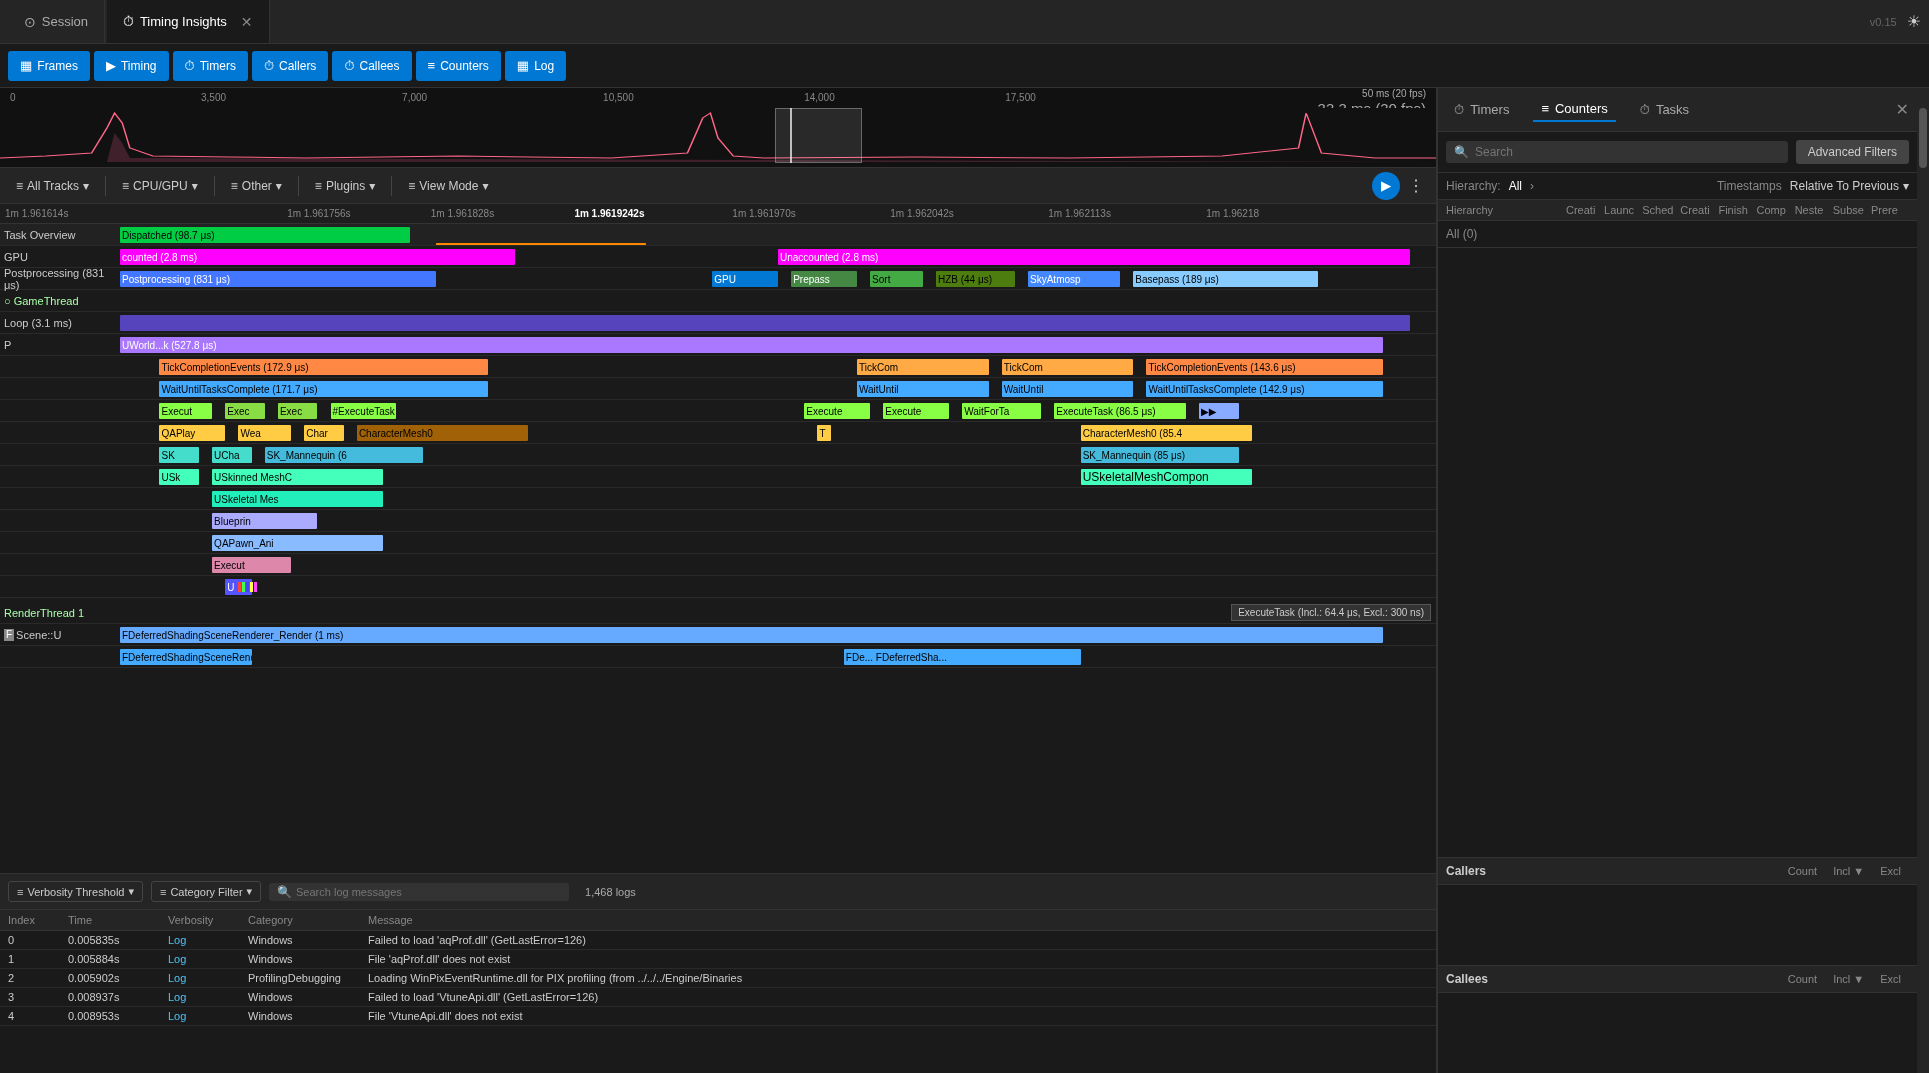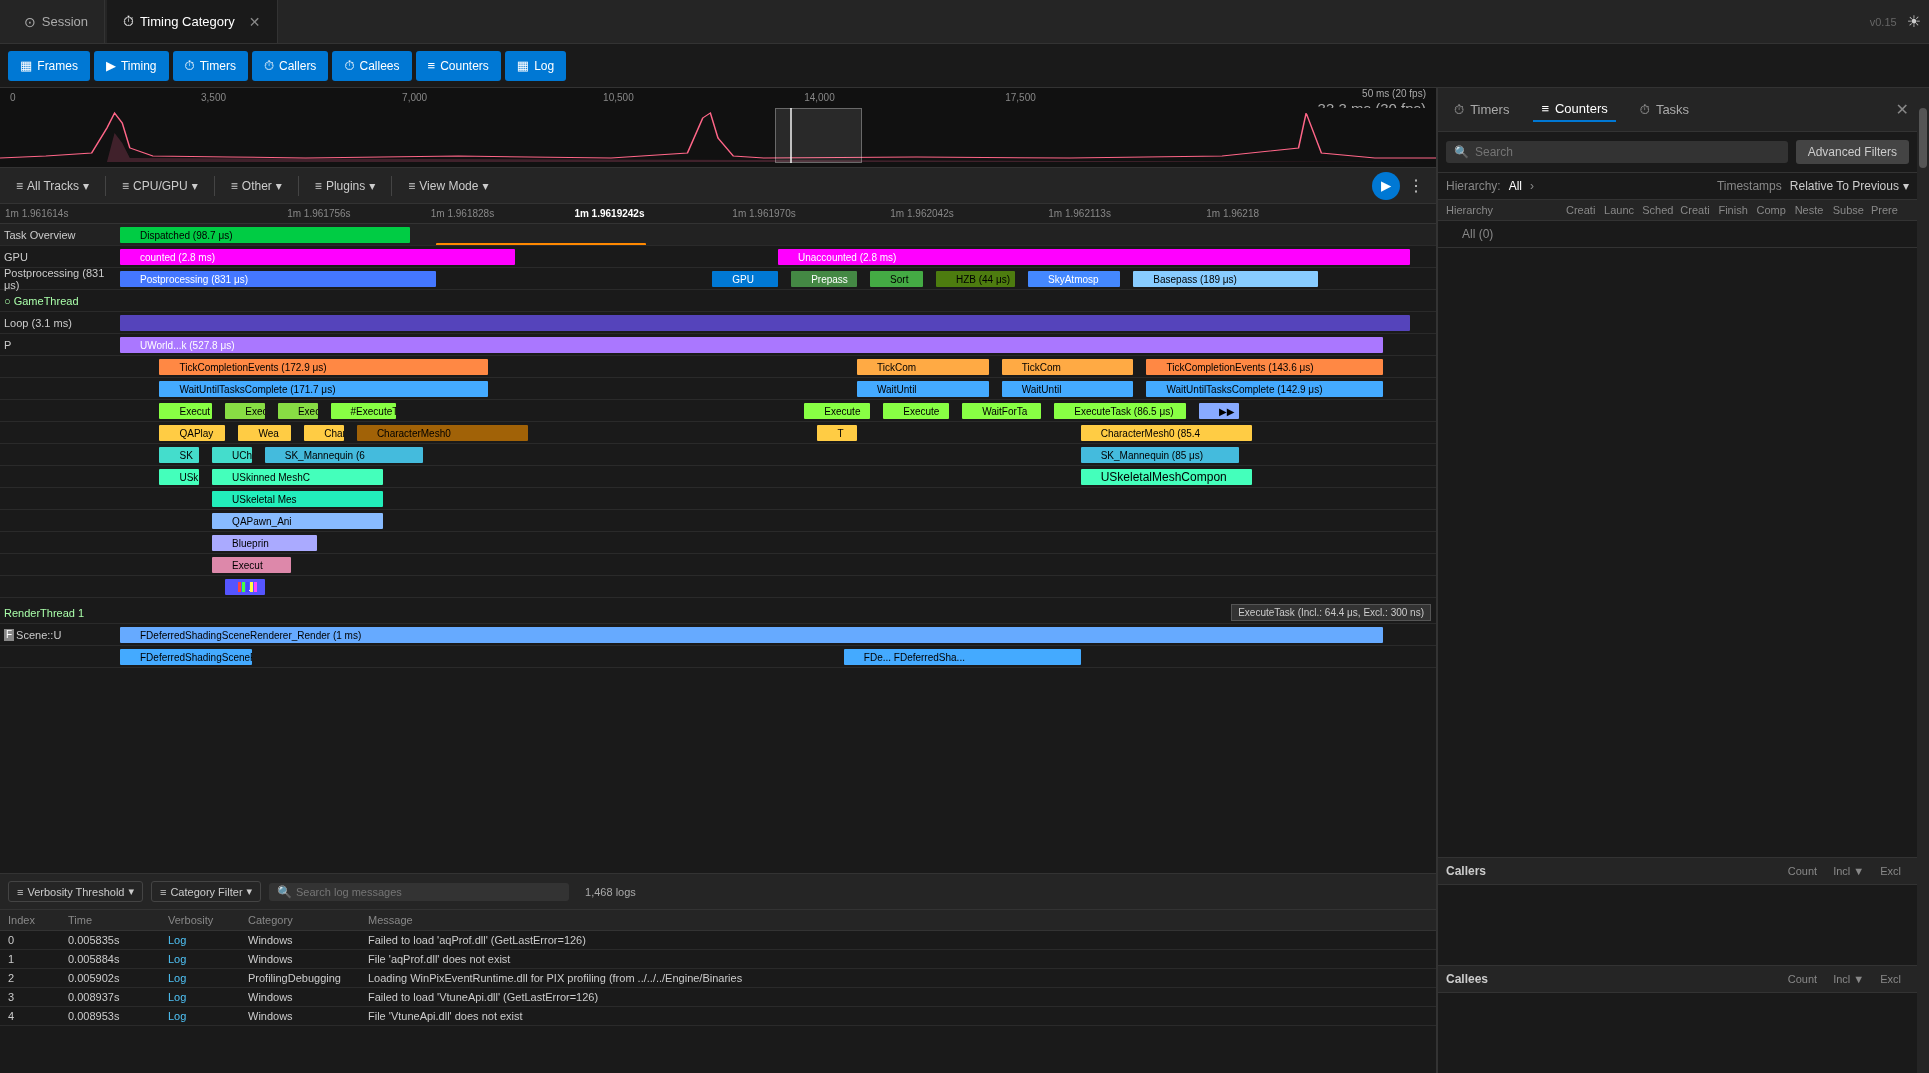--- a/index.html
+++ b/index.html
@@ -103,7 +103,7 @@
   </div>
   <div class="tab active">
     <span class="tab-icon">⏱</span>
-    <span>Timing Category</span>
+    <span>Timing Insights</span>
     <span class="tab-close">✕</span>
   </div>
   <span class="version">v0.15</span>

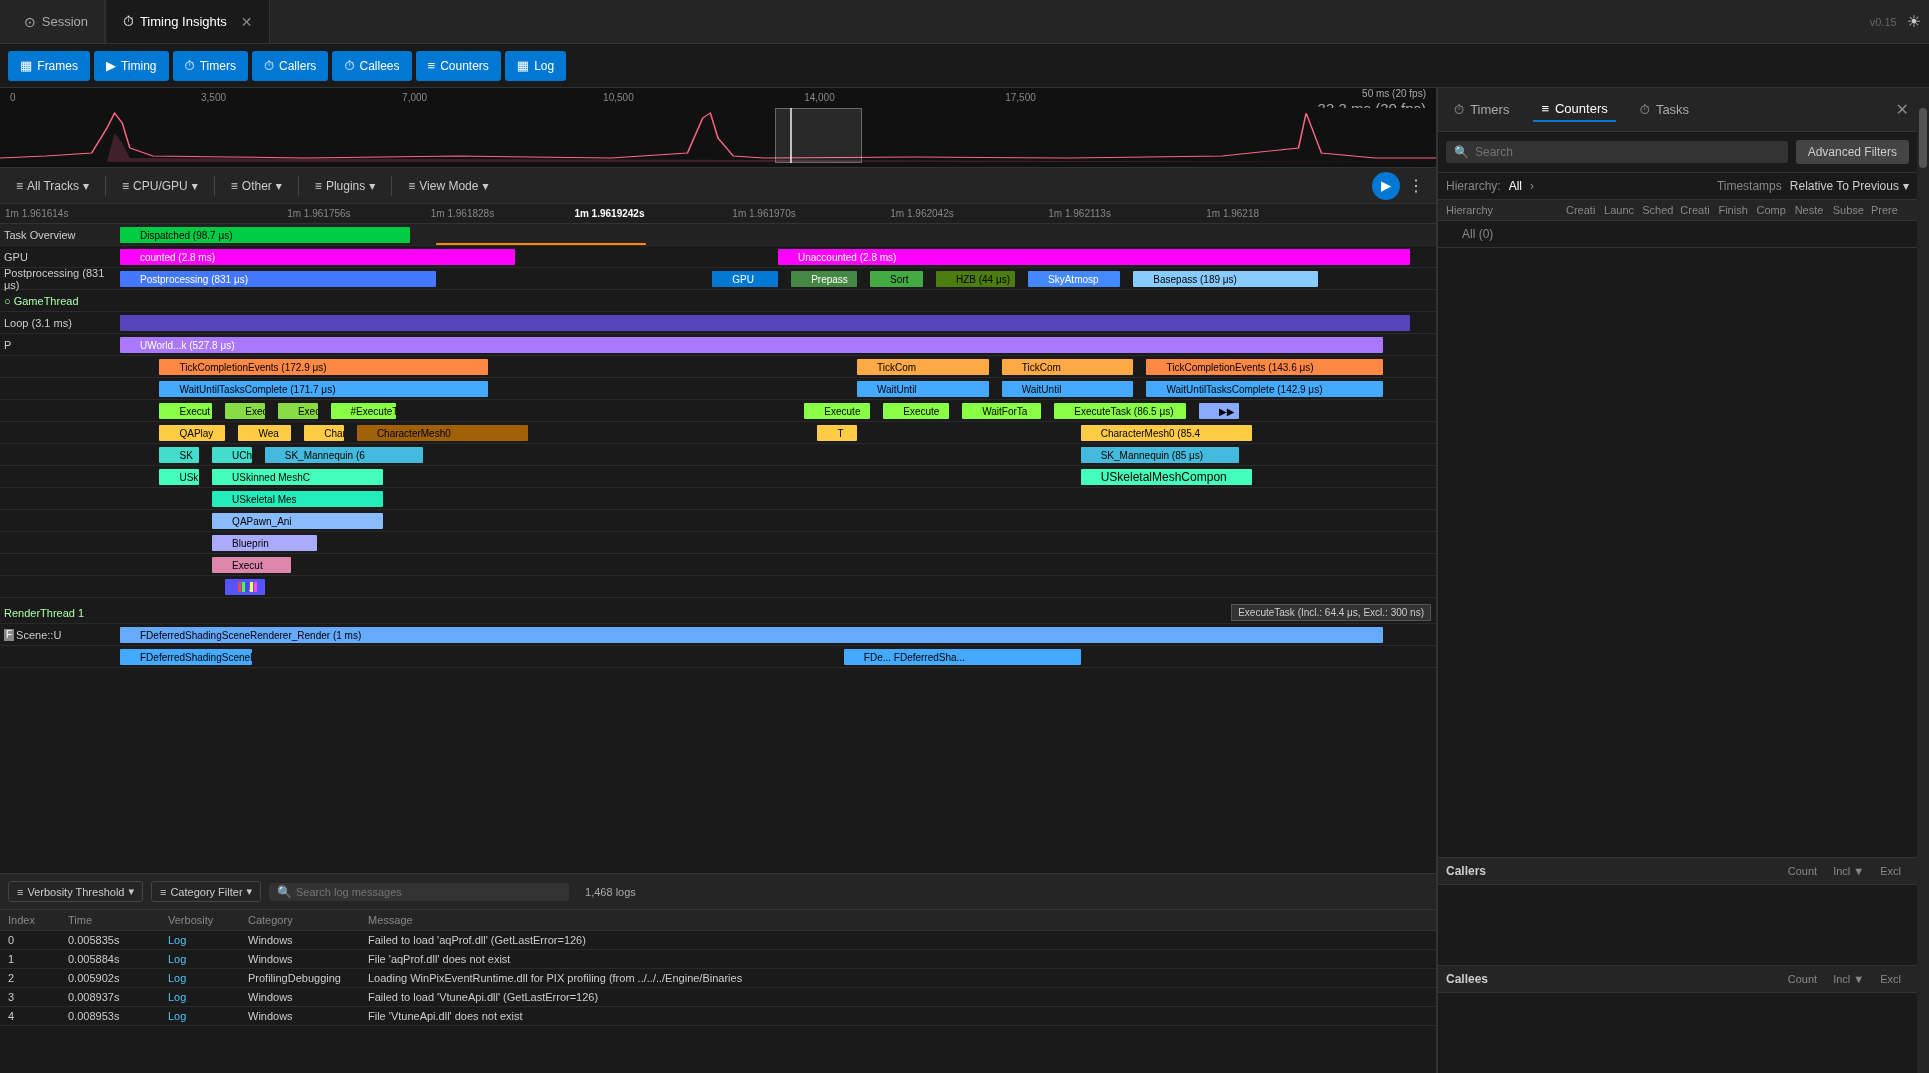--- a/index.html
+++ b/index.html
@@ -86,7 +86,7 @@
     .tracks-wrapper { flex: 1; overflow: hidden; position: relative; }
 
     
-    .block { position: absolute; height: 16px; top: 3px; border-radius: 1px; display: flex; align-items: center; overflow: hidden; font-size: 10px; color: #000; padding: 0 20px; white-space: nowrap; cursor: pointer; }
+    .block { position: absolute; height: 16px; top: 3px; border-radius: 1px; display: flex; align-items: center; overflow: hidden; font-size: 10px; color: #000; padding: 0 2px; white-space: nowrap; cursor: pointer; }
 
     
     .block-magenta { background: #ff00ff; color: #fff; }

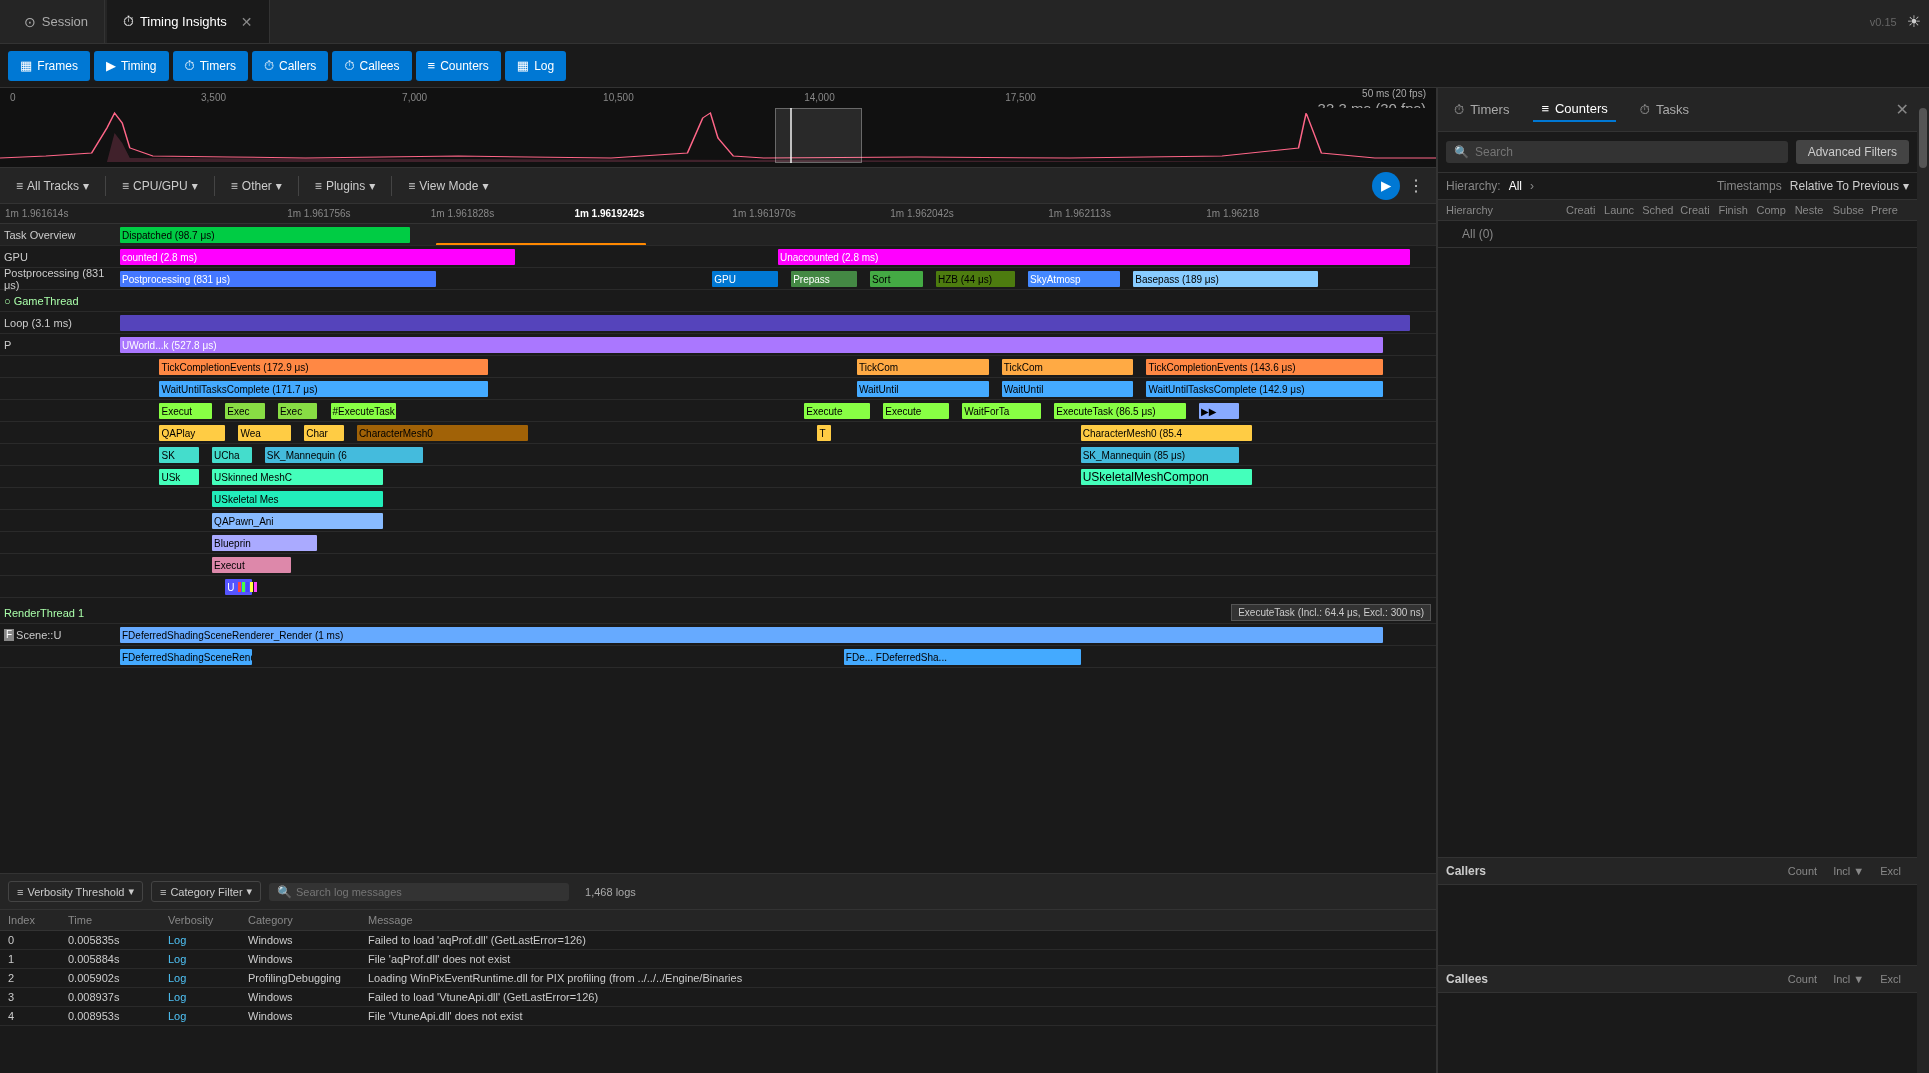--- a/index.html
+++ b/index.html
@@ -74,7 +74,7 @@
     .timestamps-value { display: flex; align-items: center; gap: 4px; color: #ccc; font-size: 12px; cursor: pointer; }
 
     
-    .all-row { padding: 6px 24px; color: #888; font-size: 12px; border-bottom: 1px solid #333; }
+    .all-row { padding: 6px 8px; color: #888; font-size: 12px; border-bottom: 1px solid #333; }
 
     
     .callers-section { border-top: 1px solid #333; }

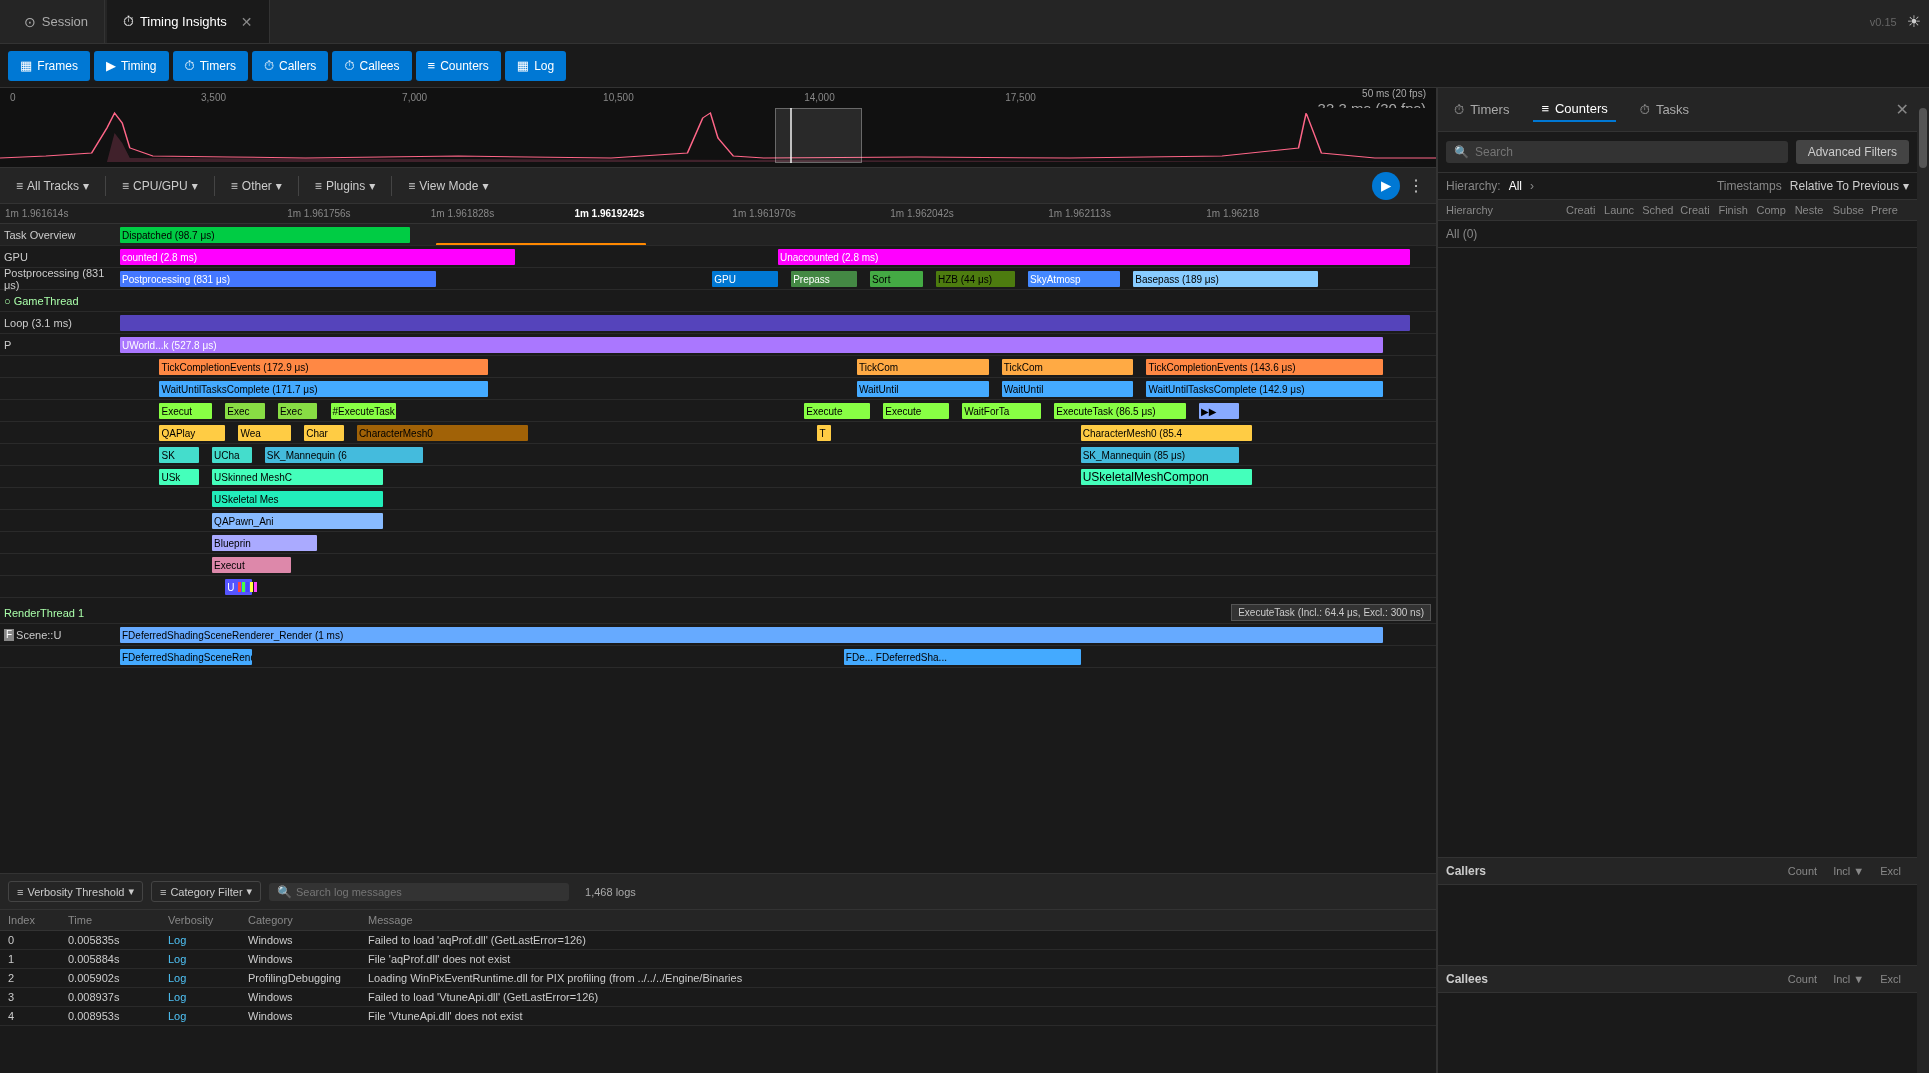--- a/index.html
+++ b/index.html
@@ -344,14 +344,14 @@
       <div style="display:flex; align-items:center; height:22px; border-bottom:1px solid #2a2a2a;">
         <div style="width:120px; font-size:11px; color:#ccc; padding:0 4px; flex-shrink:0;"></div>
         <div style="flex:1; height:100%; position:relative; overflow:hidden;">
+          <div class="block" style="left:7%; width:8%; top:3px; background:#aaaaff; color:#000; font-size:10px;">Blueprin</div>
+        </div>
+      </div>
+
+      <div style="display:flex; align-items:center; height:22px; border-bottom:1px solid #2a2a2a;">
+        <div style="width:120px; font-size:11px; color:#ccc; padding:0 4px; flex-shrink:0;"></div>
+        <div style="flex:1; height:100%; position:relative; overflow:hidden;">
           <div class="block" style="left:7%; width:13%; top:3px; background:#88bbff; color:#000; font-size:10px;">QAPawn_Ani</div>
-        </div>
-      </div>
-
-      <div style="display:flex; align-items:center; height:22px; border-bottom:1px solid #2a2a2a;">
-        <div style="width:120px; font-size:11px; color:#ccc; padding:0 4px; flex-shrink:0;"></div>
-        <div style="flex:1; height:100%; position:relative; overflow:hidden;">
-          <div class="block" style="left:7%; width:8%; top:3px; background:#aaaaff; color:#000; font-size:10px;">Blueprin</div>
         </div>
       </div>
 

